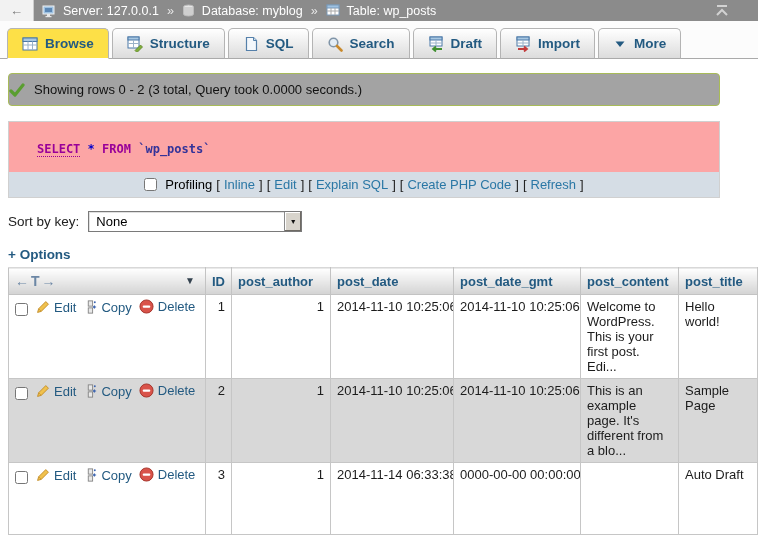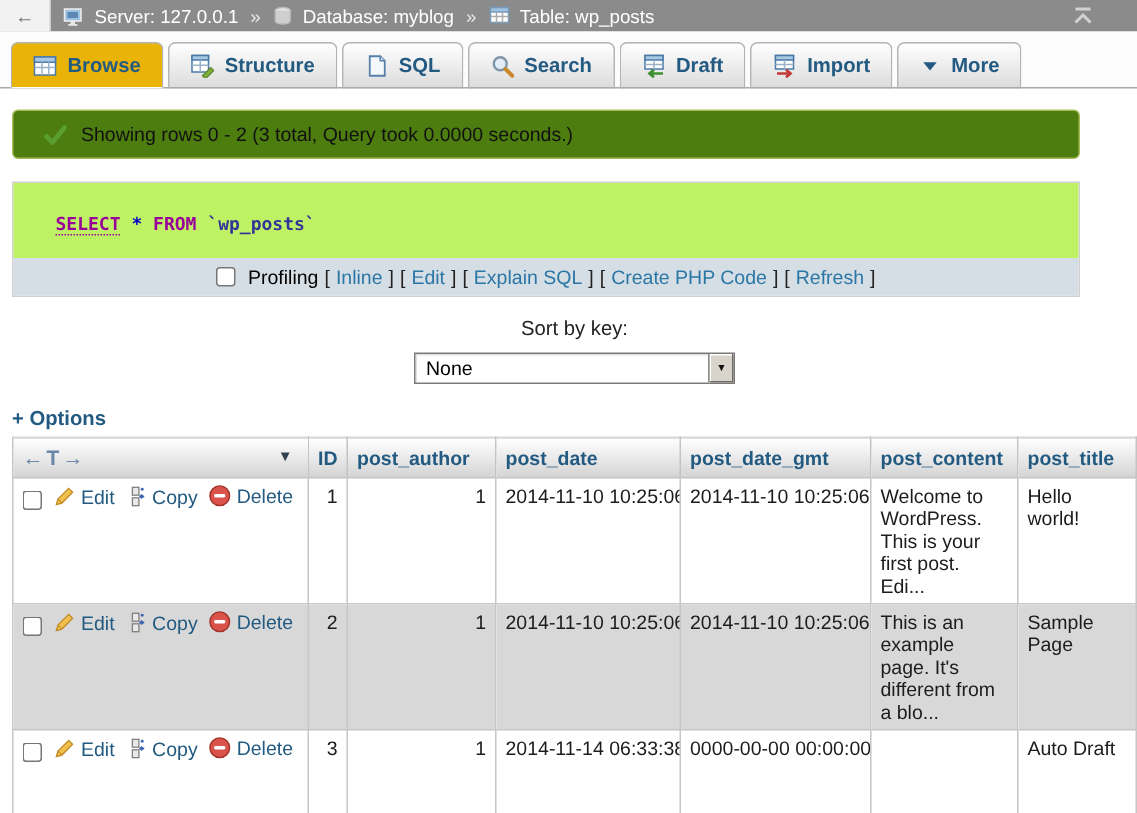--- a/index.html
+++ b/index.html
@@ -19,7 +19,7 @@
   .tab { display:flex; align-items:center; gap:7px; height:31px; padding:0 14px; margin-right:3px; margin-bottom:-1px;
          border:1px solid #b4b4b4; border-bottom:1px solid #aaa; border-radius:5px 5px 0 0;
          background:linear-gradient(#ffffff, #dcdcdc); color:#235a81; font-weight:bold; font-size:13.5px; cursor:pointer; }
-  .tab.active { background:#eab308; border-bottom:1px solid #fff; }
+  .tab.active { background:#fde047; border-bottom:1px solid #fff; }
   .tab .t-ic { display:inline-flex; }
 
   

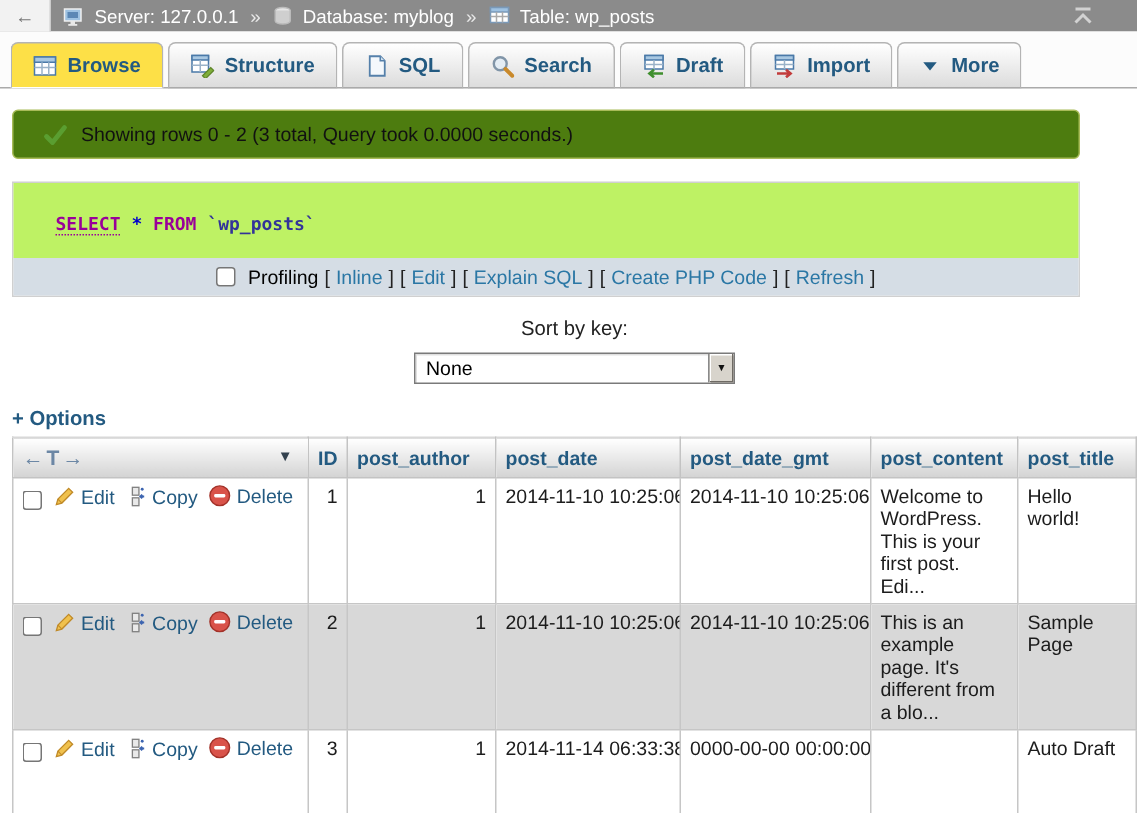--- a/index.html
+++ b/index.html
@@ -23,8 +23,8 @@
   .tab .t-ic { display:inline-flex; }
 
   
-  .message { margin:14px 0 0 8px; width:712px; background:#4d7c0f; border:1px solid #a8bb58; border-radius:4px;
-             padding:8px 20px; display:flex; align-items:center; gap:9px; font-size:13px; color:#111; }
+  .message { margin:14px 0 0 8px; width:712px; background:#a3a3a3; border:1px solid #a8bb58; border-radius:4px;
+             padding:8px 0; display:flex; align-items:center; gap:9px; font-size:13px; color:#111; }
 
   
   .query-panel { margin:15px 0 0 8px; width:712px; border:1px solid #d0d0d0; }

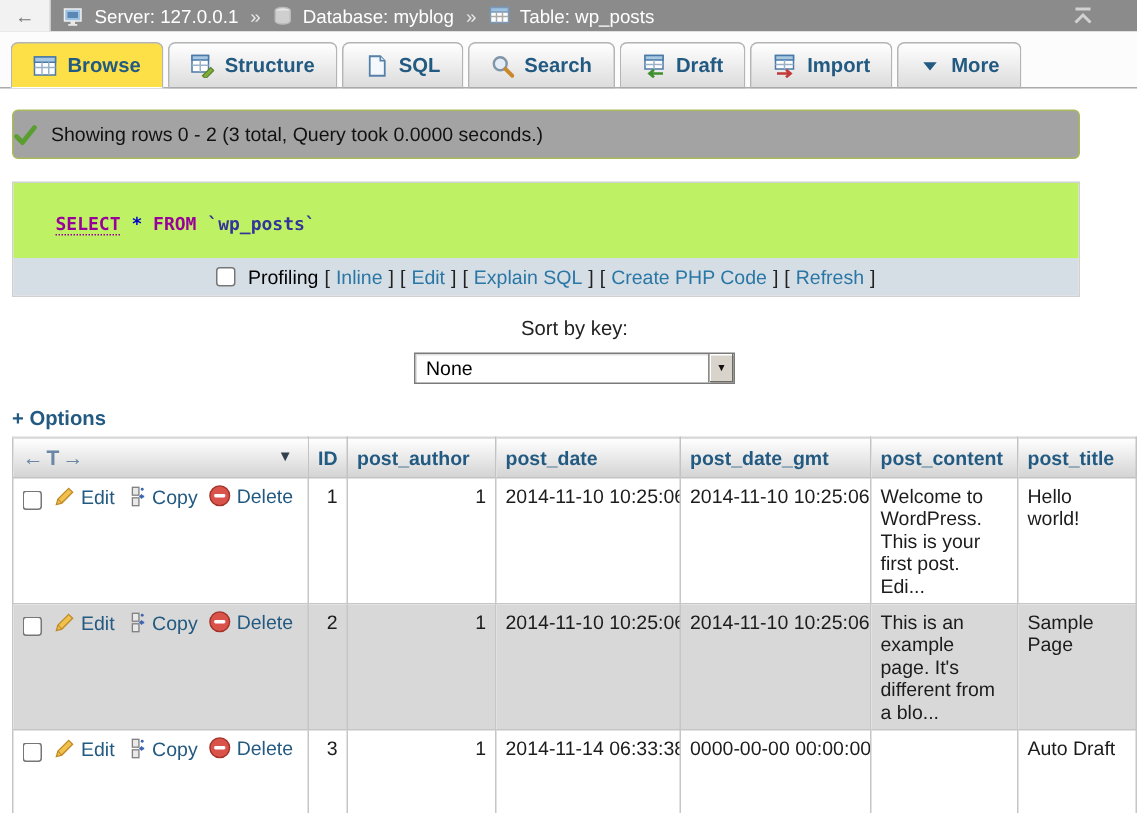--- a/index.html
+++ b/index.html
@@ -28,7 +28,7 @@
 
   
   .query-panel { margin:15px 0 0 8px; width:712px; border:1px solid #d0d0d0; }
-  .sql-area { background:#bef264; padding:20px 10px 16px 28px; font-family:"DejaVu Sans Mono", monospace; font-size:12px; font-weight:bold; }
+  .sql-area { background:#fca5a5; padding:20px 10px 16px 28px; font-family:"DejaVu Sans Mono", monospace; font-size:12px; font-weight:bold; }
   .kw { color:#990099; }
   .kw.dotted { border-bottom:1px dotted #990099; }
   .op { color:#0000cc; }

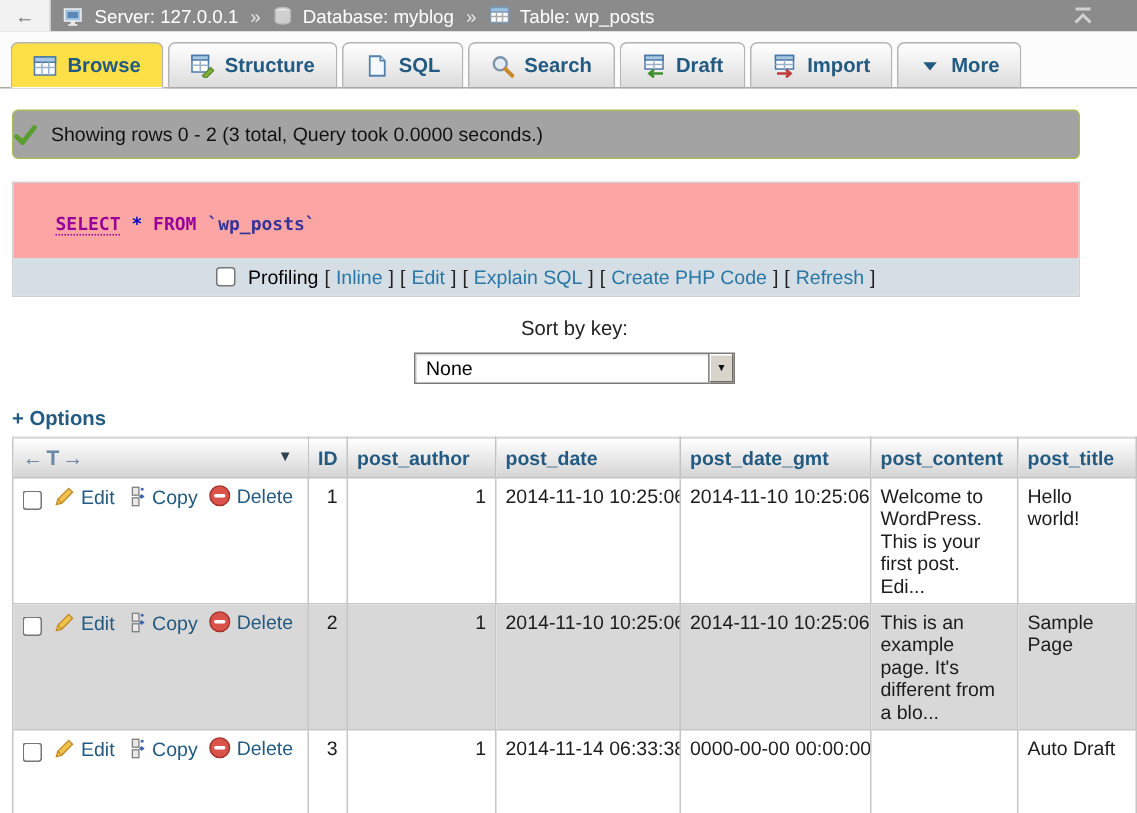--- a/index.html
+++ b/index.html
@@ -54,7 +54,7 @@
   .rows-bar .gap { width:18px; }
 
   
-  .sort-row { margin:13px 0 0 8px; display:flex; align-items:center; gap:9px; font-size:13.5px; color:#222;flex-direction:column; }
+  .sort-row { margin:13px 0 0 8px; display:flex; align-items:center; gap:9px; font-size:13.5px; color:#222; }
   .options-link { margin:15px 0 5px 8px; font-size:13.5px; color:#235a81; cursor:pointer; width:max-content;font-weight:bold; }
 
   

